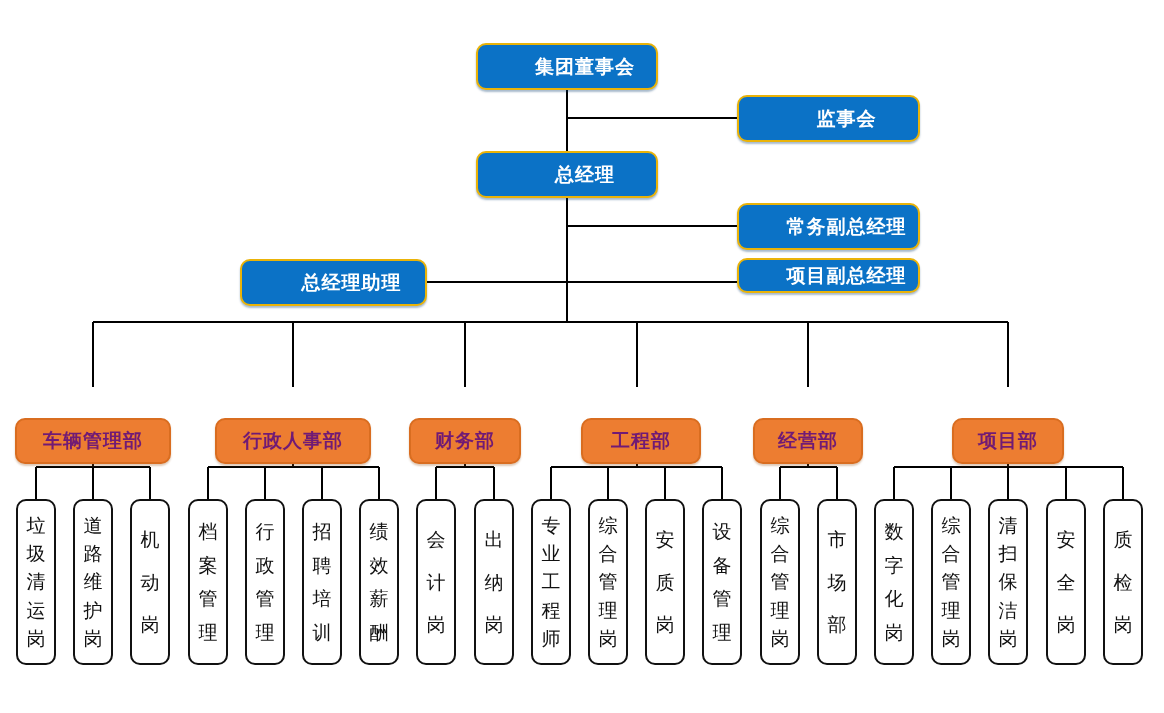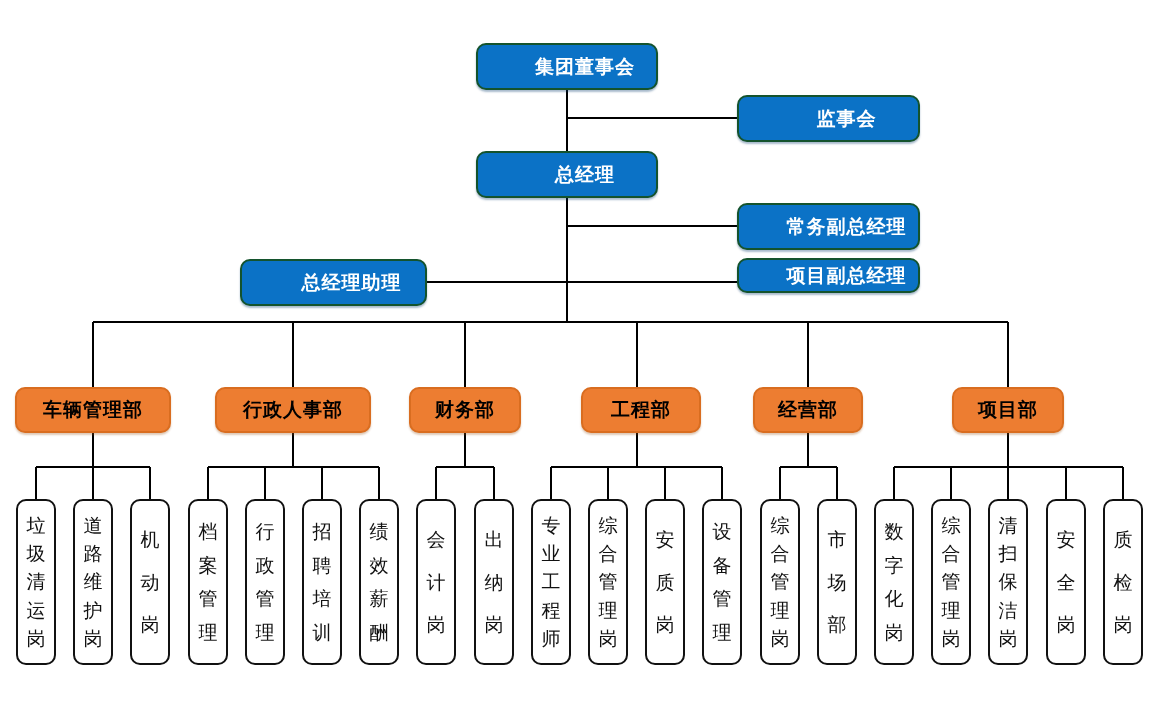--- a/index.html
+++ b/index.html
@@ -11,7 +11,7 @@
   .box{position:absolute;z-index:2;display:flex;align-items:center;justify-content:center;
     box-sizing:border-box;text-align:center;}
   .box-blue{
-    background:#0B72C6;border:2px solid #14532d;border-radius:10px;
+    background:#0B72C6;border:2px solid #eab308;border-radius:10px;
     color:#ffffff;font-weight:bold;font-size:19px;letter-spacing:1px;
     box-shadow:0 2px 2px rgba(10,60,110,0.35);
     padding-left:36px;

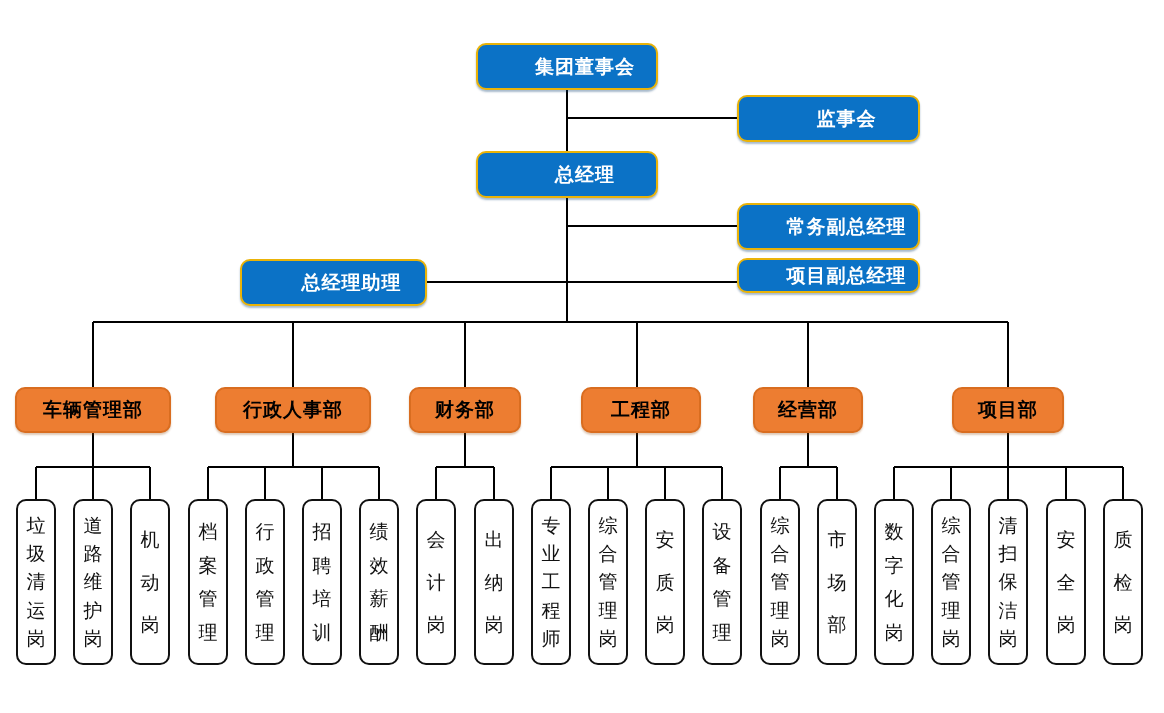--- a/index.html
+++ b/index.html
@@ -18,8 +18,9 @@
   }
   .box-orange{
     background:#ED7D31;border:2px solid #D96D20;border-radius:10px;
-    color:#000000;font-weight:bold;font-size:19px;letter-spacing:1px;
+    color:#701a75;font-weight:bold;font-size:19px;letter-spacing:1px;
     box-shadow:0 2px 2px rgba(150,80,20,0.3);
+    margin-top:31px;
   }
   .box-post{
     background:#ffffff;border:2px solid #111111;border-radius:10px;

